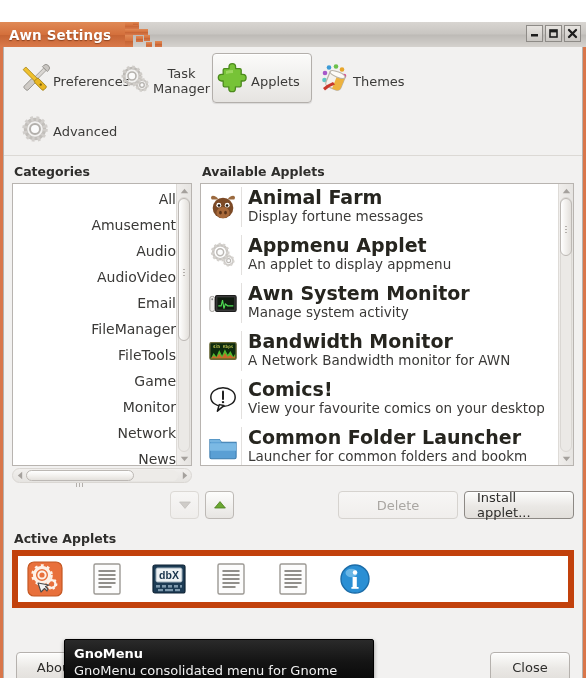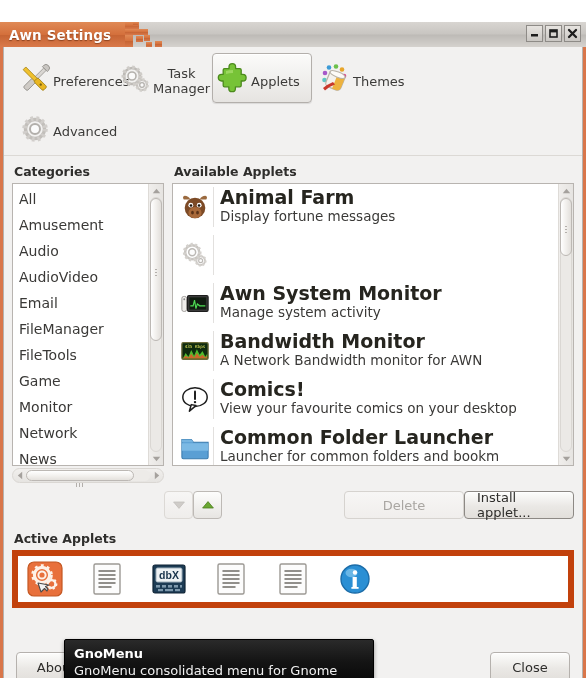--- a/index.html
+++ b/index.html
@@ -103,7 +103,7 @@
     padding: 2px 8px 0 8px;
     gap: 8px;
   }
-  .pane-cat { width: 152px; }
+  .pane-cat { width: 180px; }
   .pane-avail { flex: 1; }
   .pane-title {
     font-weight: bold; font-size: 12.5px; color: #2f2e2c;

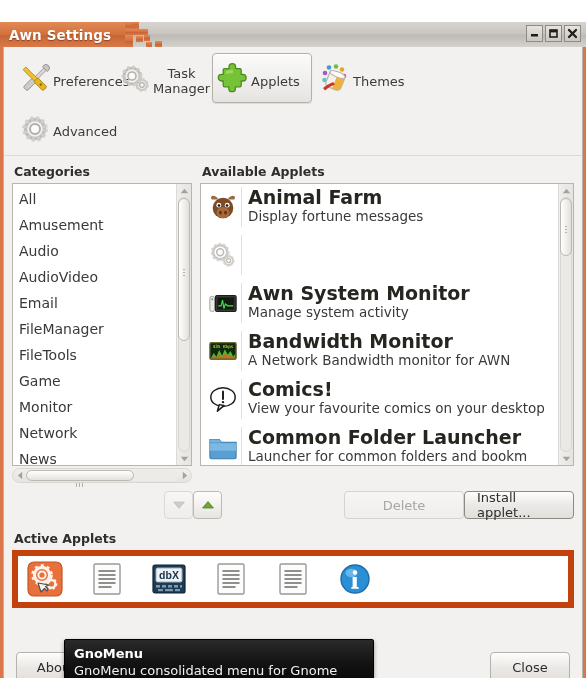--- a/index.html
+++ b/index.html
@@ -118,7 +118,7 @@
   }
   .list-scrollarea { flex: 1; overflow: hidden; }
 
-  .cat-list { padding: 2px 0 0 4px; }
+  .cat-list { padding: 2px 0 0 4px; text-align: right; }
   .cat-item {
     font-size: 14px; color: #3a3937;
     line-height: 26px; height: 26px;

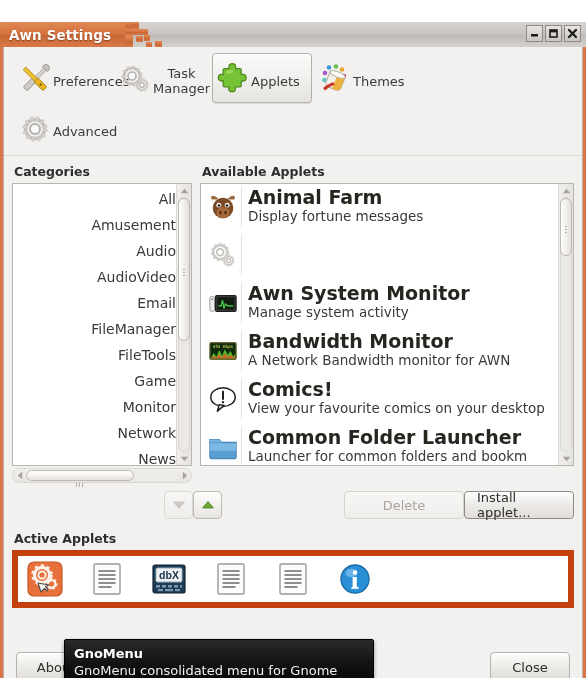--- a/index.html
+++ b/index.html
@@ -486,6 +486,10 @@
         <circle cx="22" cy="22" r="2.1" fill="#fcfcfc" stroke="#bcb9b5" stroke-width="1.2"></circle>
       </svg>
                   </div>
+                  <div class="applet-text">
+                    <div class="applet-name">Appmenu Applet</div>
+                    <div class="applet-desc">An applet to display appmenu</div>
+                  </div>
                 </div>
                 <div class="applet-row">
                   <div class="applet-ico">

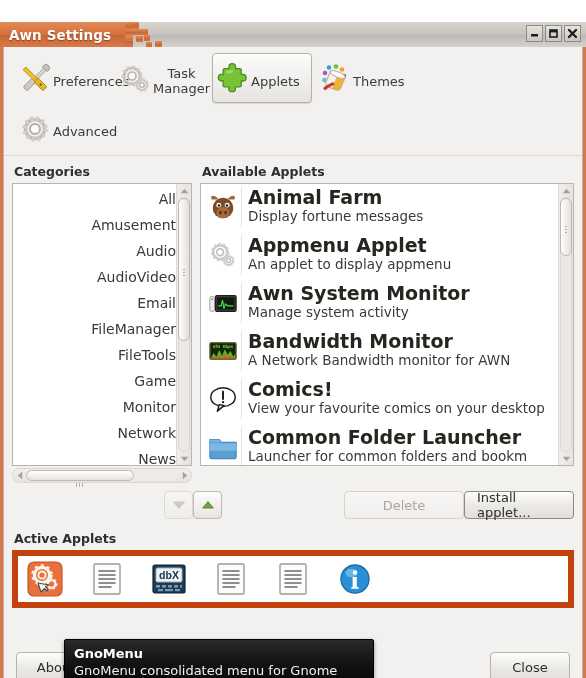--- a/index.html
+++ b/index.html
@@ -202,6 +202,7 @@
   .action-row {
     display: flex; align-items: center;
     padding: 8px 8px 0 8px;
+    gap: 6px;
   }
   .arrow-btn {
     width: 29px; height: 28px;

